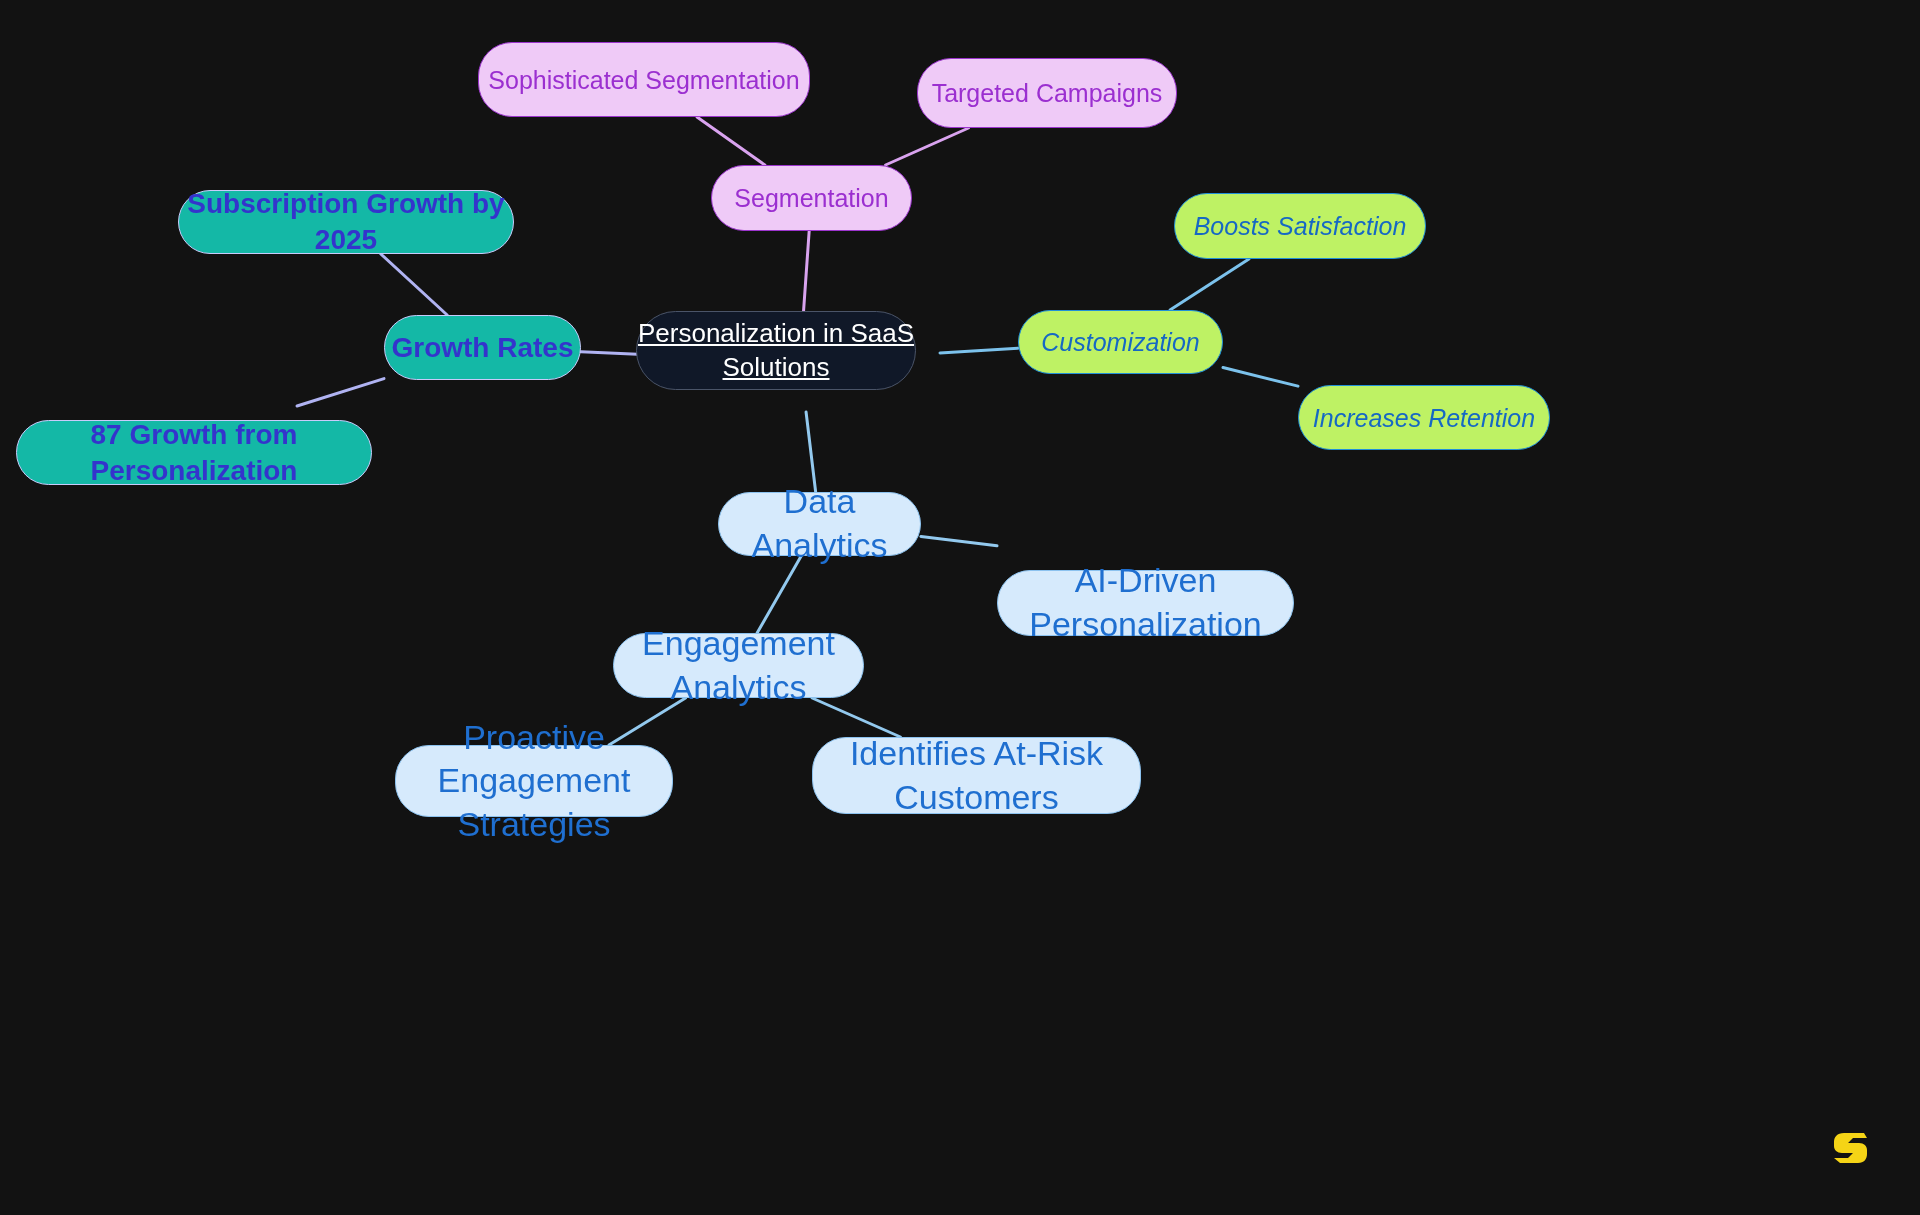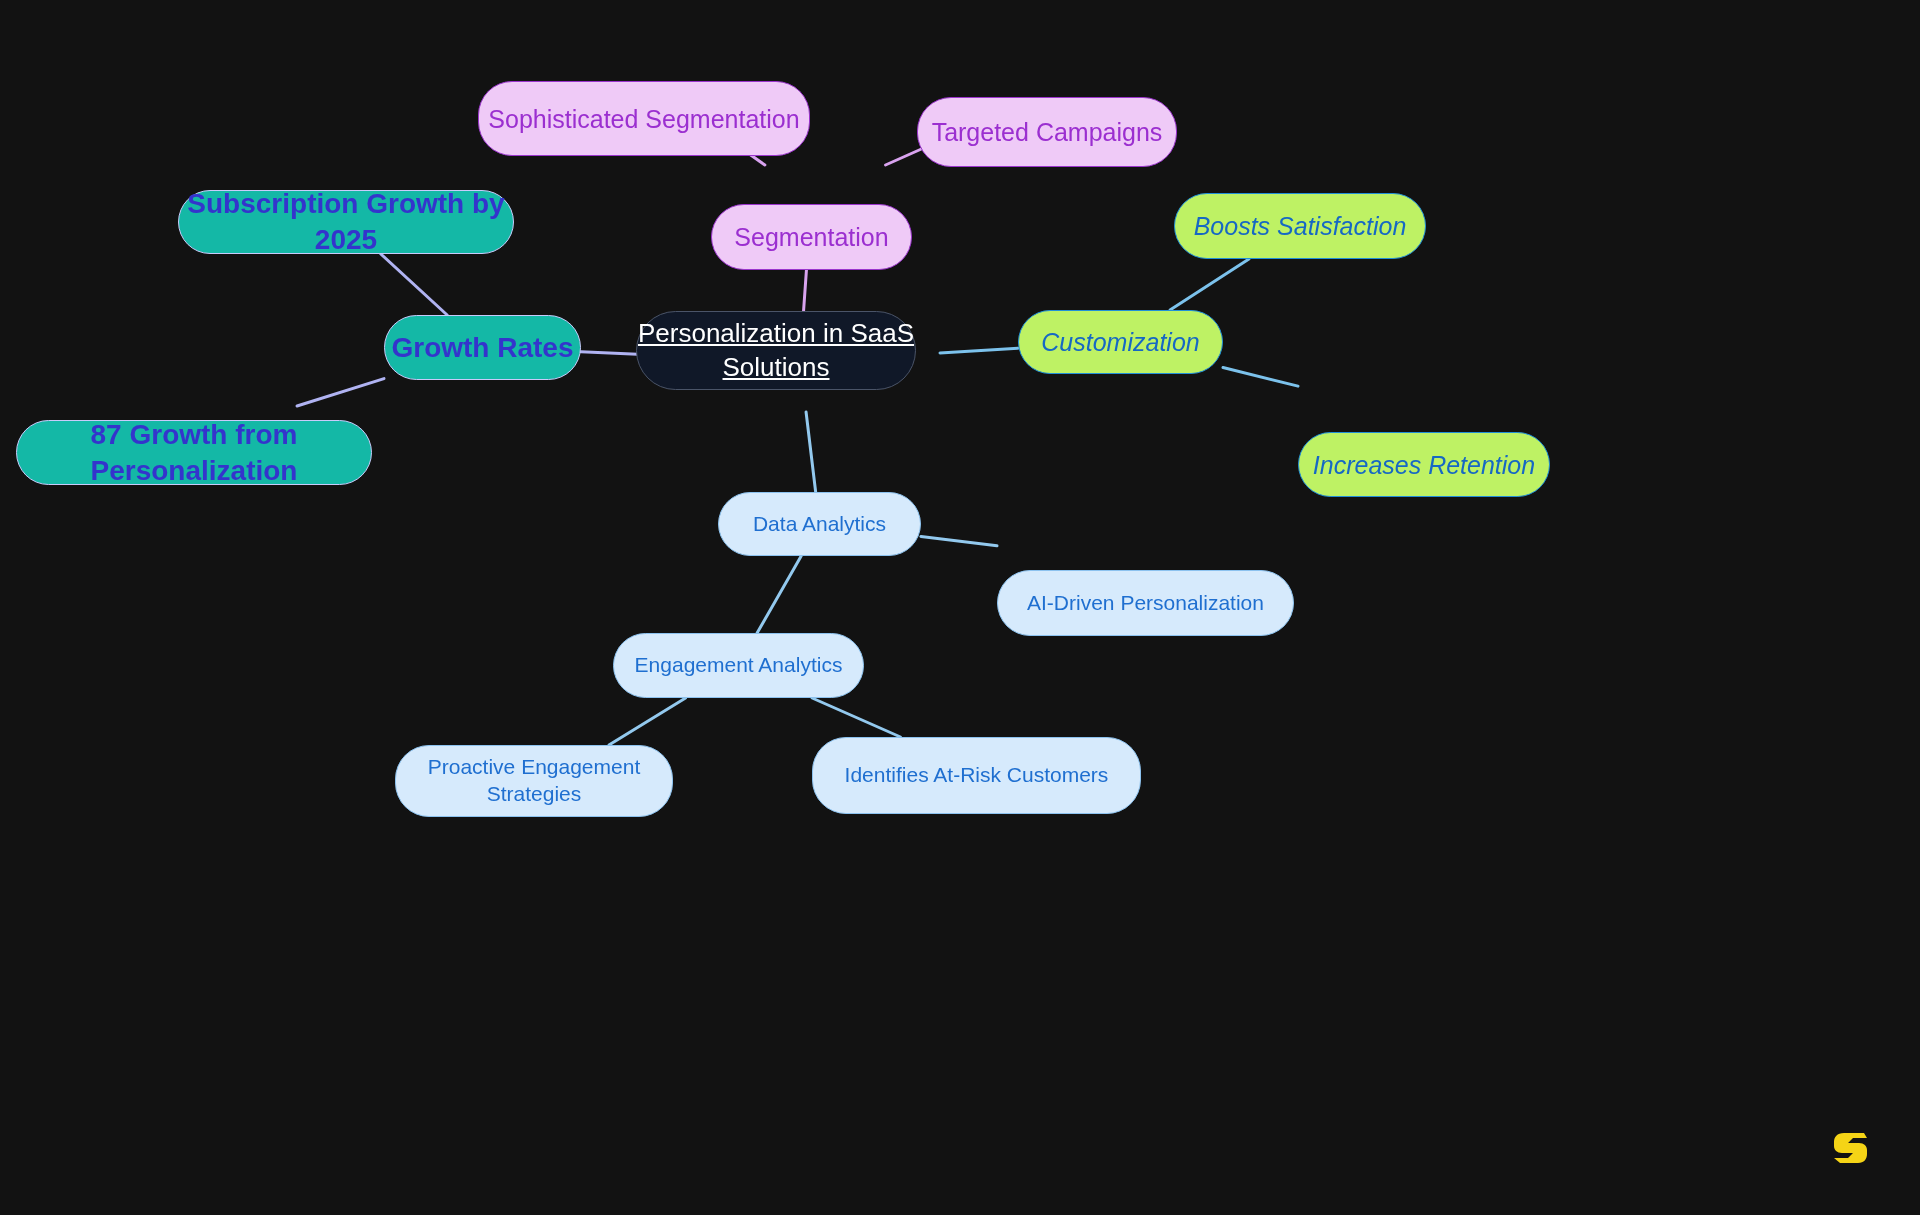--- a/index.html
+++ b/index.html
@@ -54,7 +54,6 @@
     border: 1.6px solid #9b34cd;
     color: #9b2fd0;
     font-size: 25px;
-    margin-top: 39px;
   }
   .node-blue {
     background: #bef264;

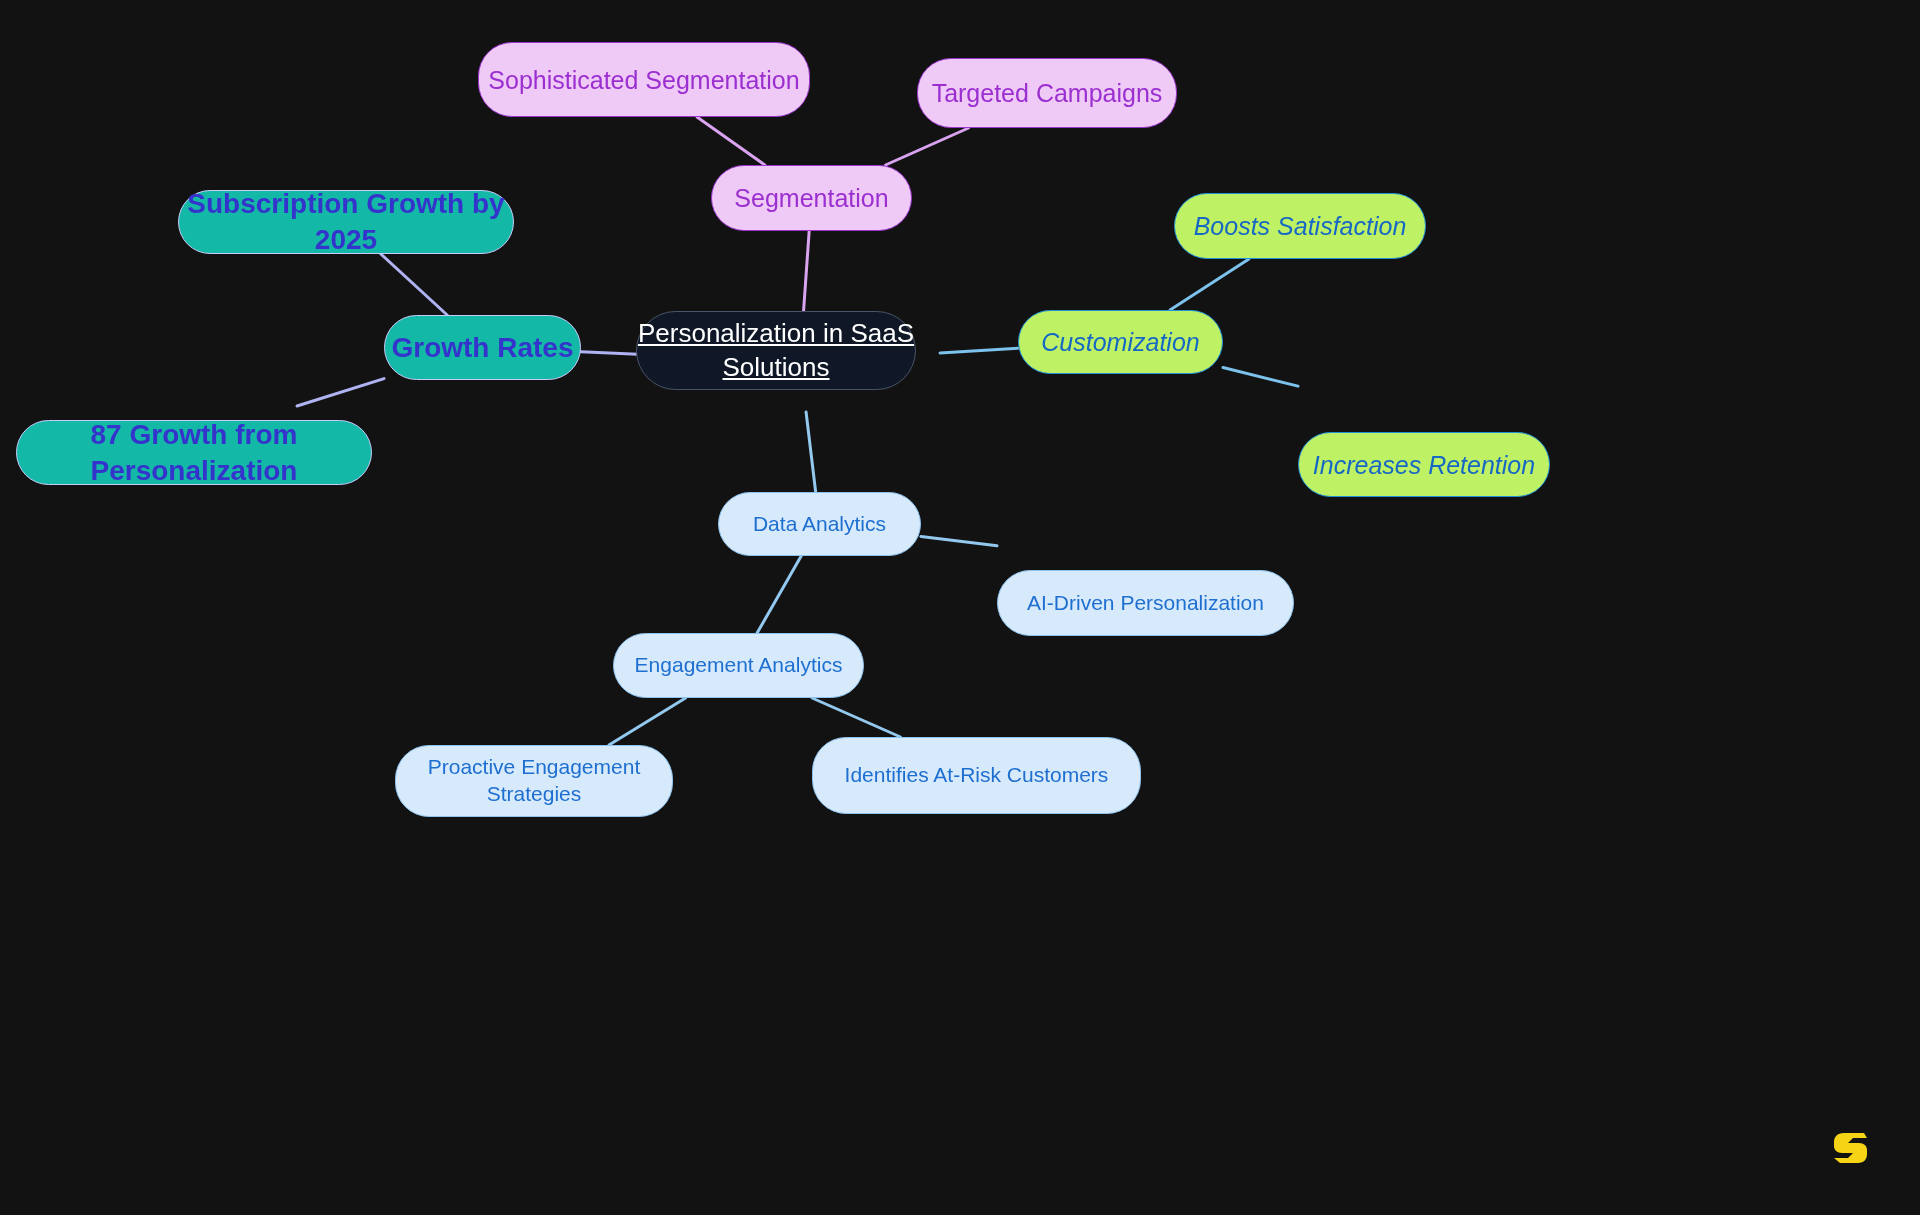--- a/index.html
+++ b/index.html
@@ -108,7 +108,7 @@
       <div class="node node-purple" style="left: 16px; top: 420px; width: 356px; height: 65px;">87 Growth from Personalization</div>
       <div class="node node-blue" style="left: 1018px; top: 310px; width: 205px; height: 64px;">Customization</div>
       <div class="node node-blue" style="left: 1174px; top: 193px; width: 252px; height: 66px;">Boosts Satisfaction</div>
-      <div class="node node-blue" style="left: 1298px; top: 385px; width: 252px; height: 65px; margin-top: 47px;">Increases Retention</div>
+      <div class="node node-blue" style="left: 1298px; top: 385px; width: 252px; height: 65px;">Increases Retention</div>
       <div class="node node-lightblue" style="left: 718px; top: 492px; width: 203px; height: 64px;">Data Analytics</div>
       <div class="node node-lightblue" style="left: 997px; top: 531px; width: 297px; height: 66px; margin-top: 39px;">AI-Driven Personalization</div>
       <div class="node node-lightblue" style="left: 613px; top: 633px; width: 251px; height: 65px;">Engagement Analytics</div>

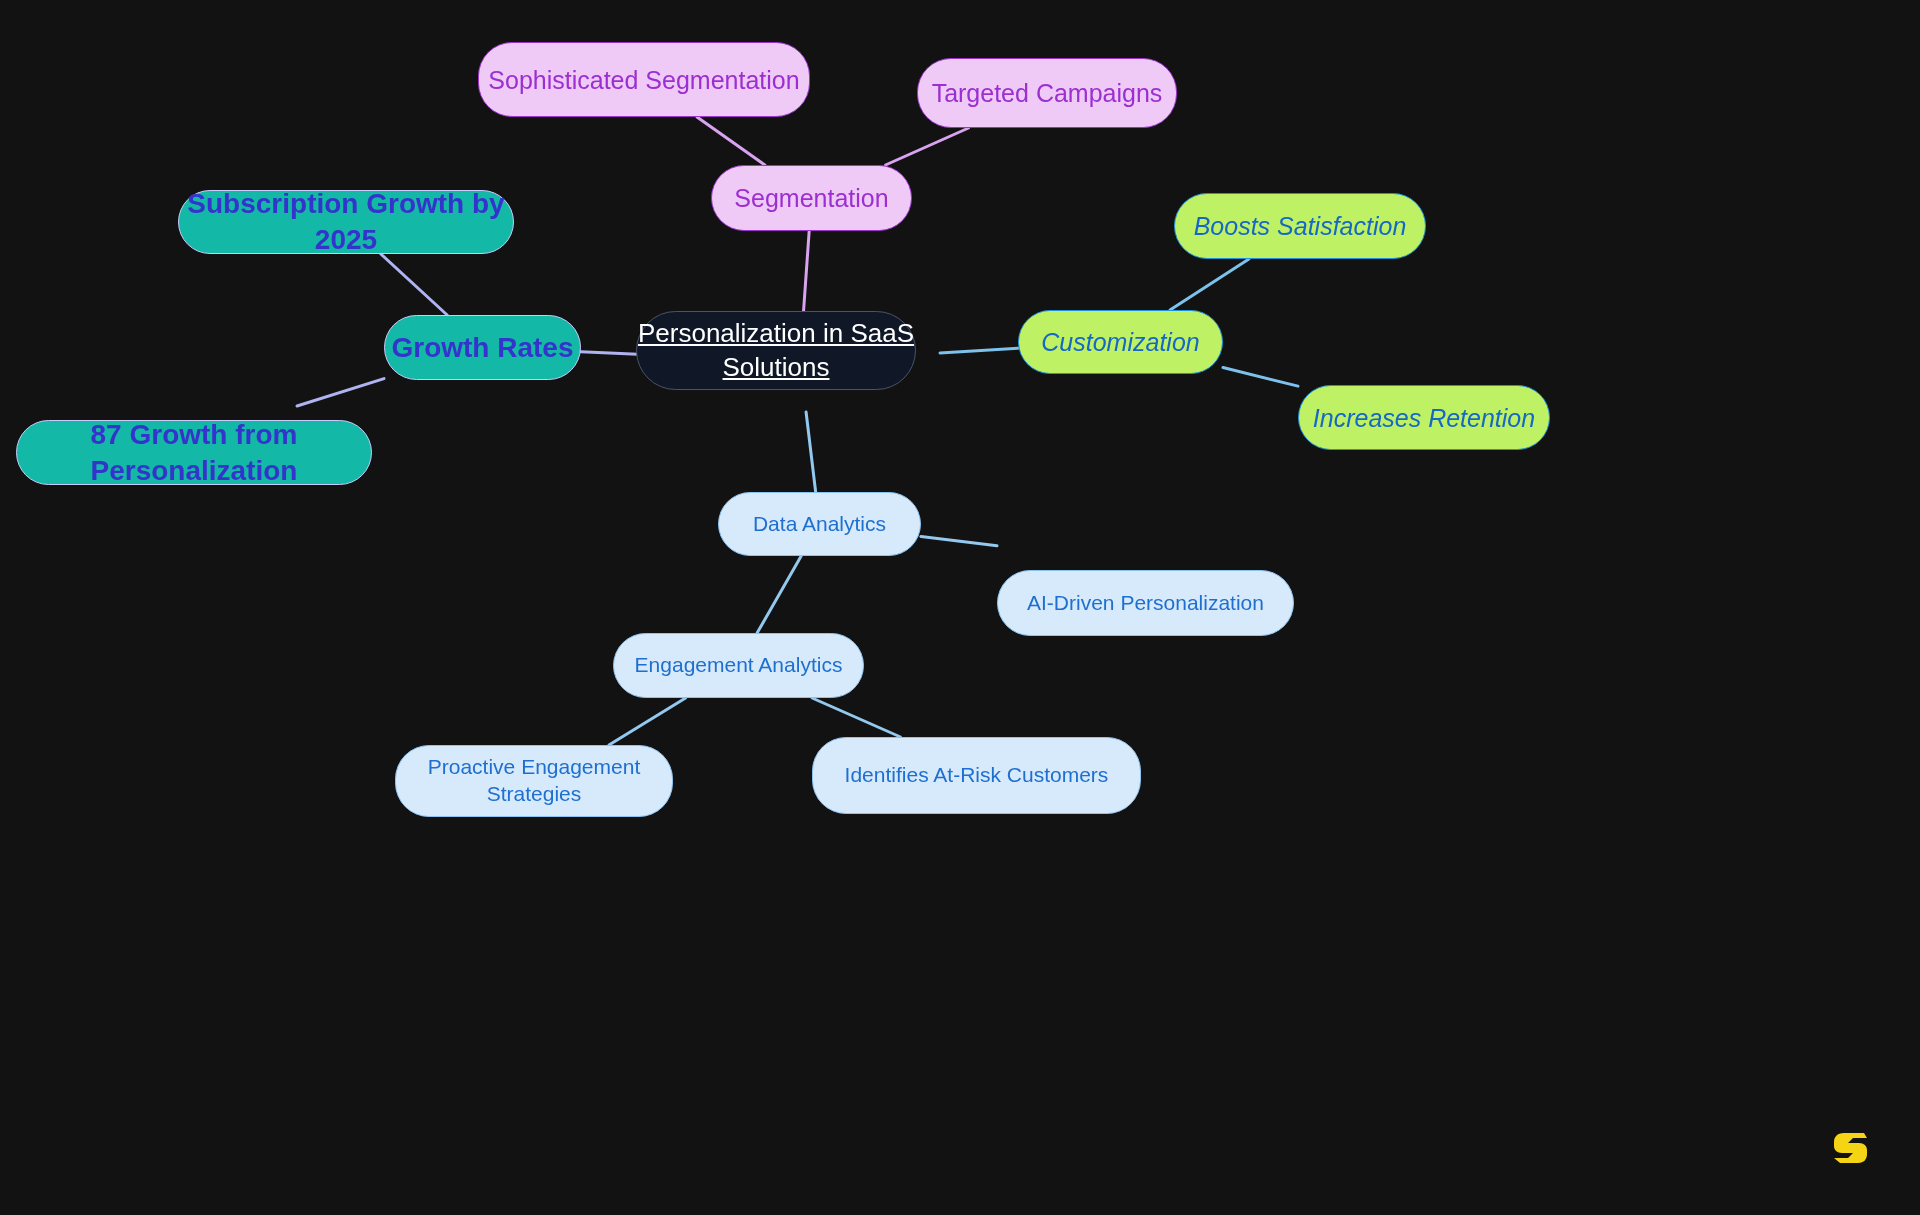--- a/index.html
+++ b/index.html
@@ -66,7 +66,7 @@
     background: #d6eafc;
     border: 1.6px solid #8cc2ef;
     color: #1f6fd0;
-    font-size: 21px;
+    font-size: 34px;
   }
   #logo {
     position: absolute;

